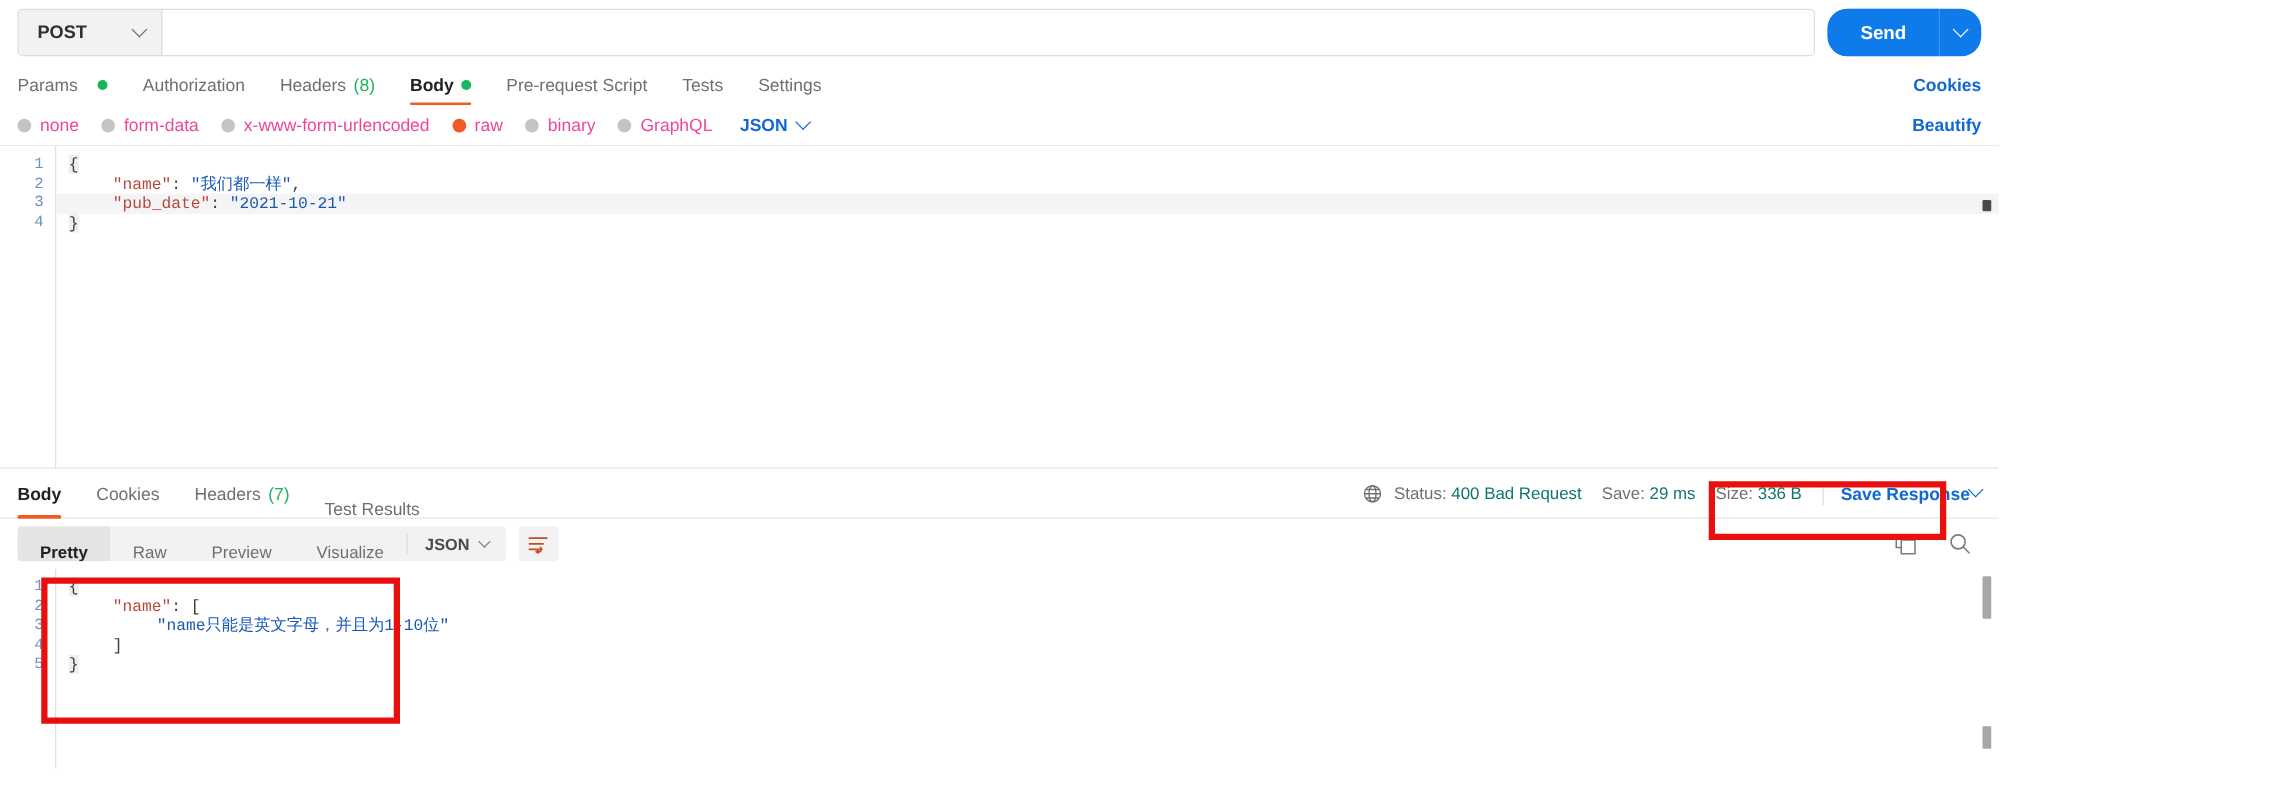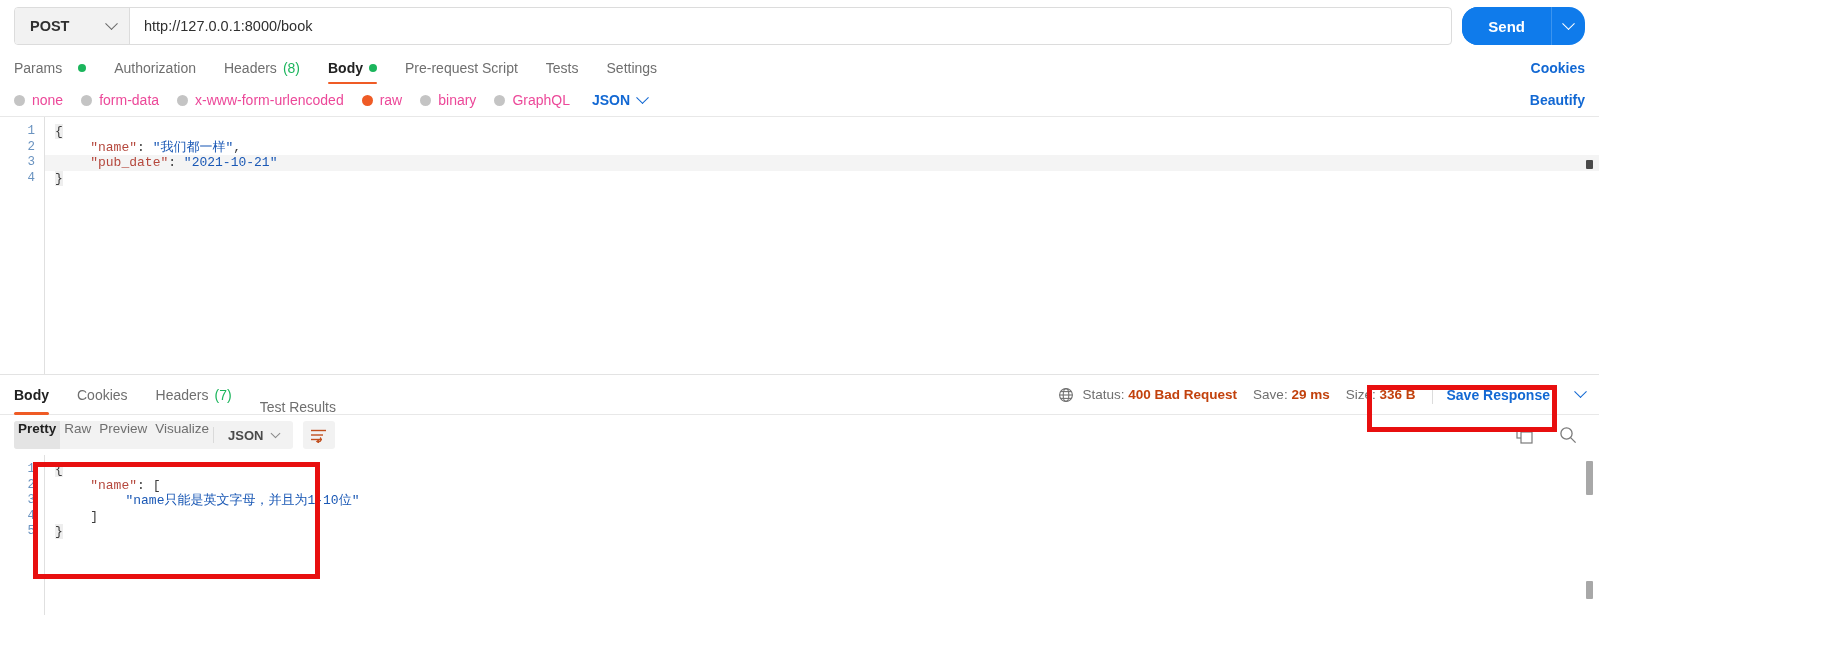--- a/index.html
+++ b/index.html
@@ -297,7 +297,6 @@
         <span>POST</span>
         <span class="chev"></span>
       </div>
-      <input class="url-input" value="http://127.0.0.1:8000/book" style="">
     </div>
     <div class="send-wrap">
       <button class="send-btn">Send</button>

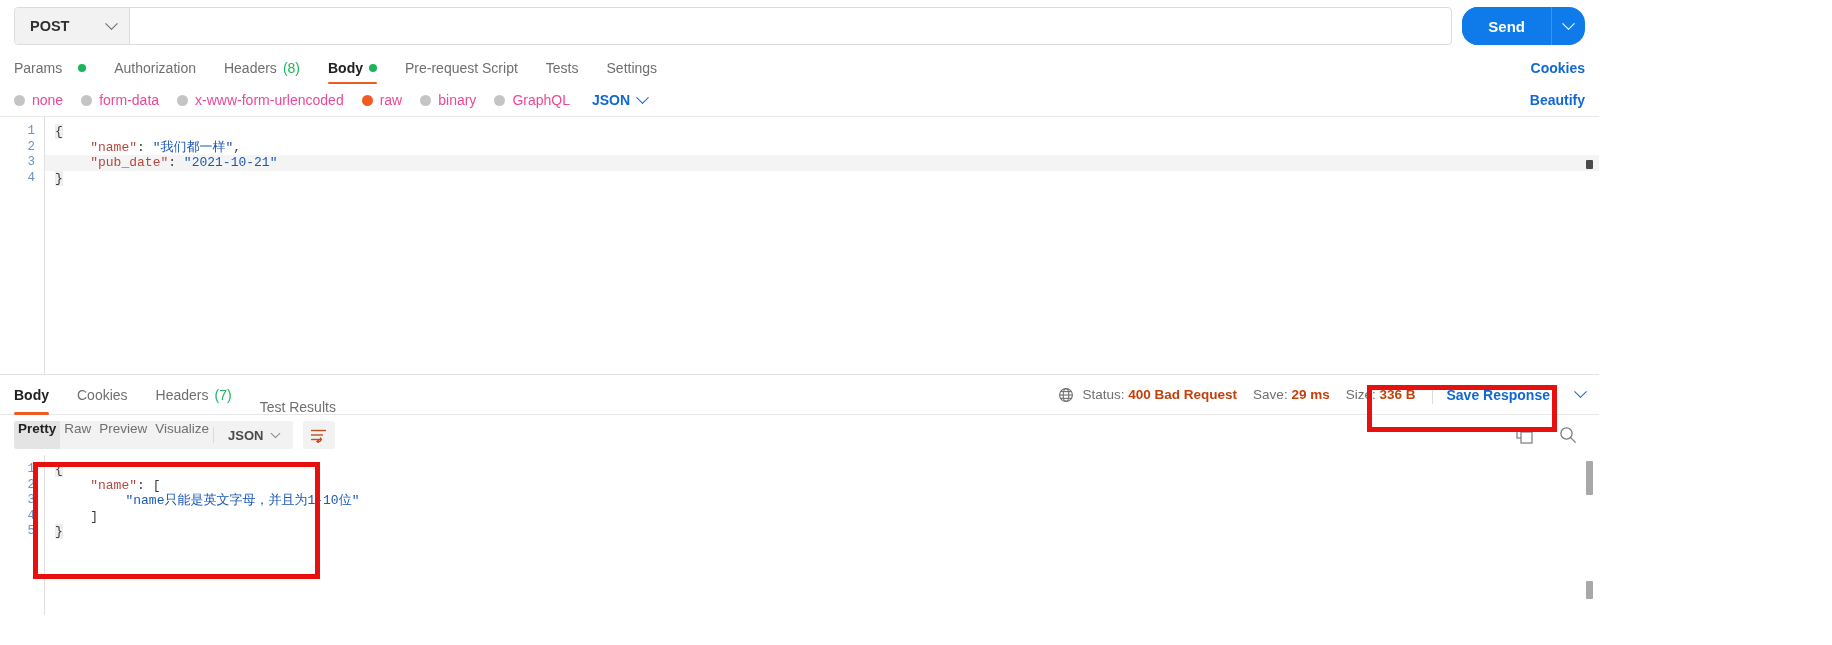--- a/index.html
+++ b/index.html
@@ -215,7 +215,7 @@
     position: relative;
   }
   .meta-item { color:#6f6f6f; margin-right: 16px; white-space: nowrap; }
-  .green { color: #c2410c; font-weight: bold; }
+  .green { color: #0f766e; font-weight: normal; }
   .globe {
     width: 16px; height: 16px;
     margin-right: 9px;

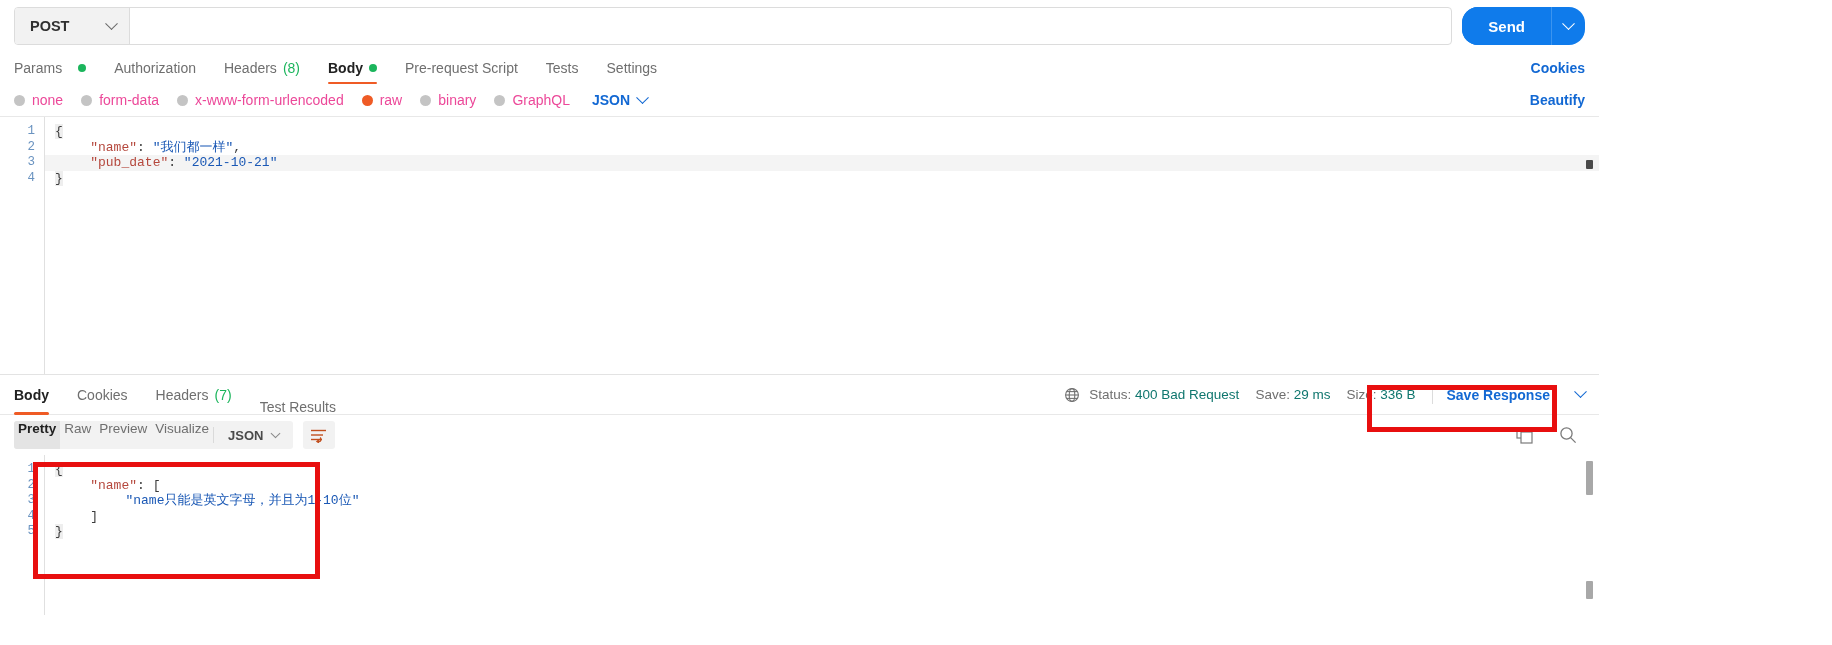--- a/index.html
+++ b/index.html
@@ -226,7 +226,7 @@
   }
   .save-resp {
     color: #1268d3; font-weight: bold; font-size: 14px;
-    display:flex; align-items:center; gap:26px; cursor:pointer;
+    display:flex; align-items:center; gap:0; cursor:pointer;
     white-space: nowrap;
   }
 

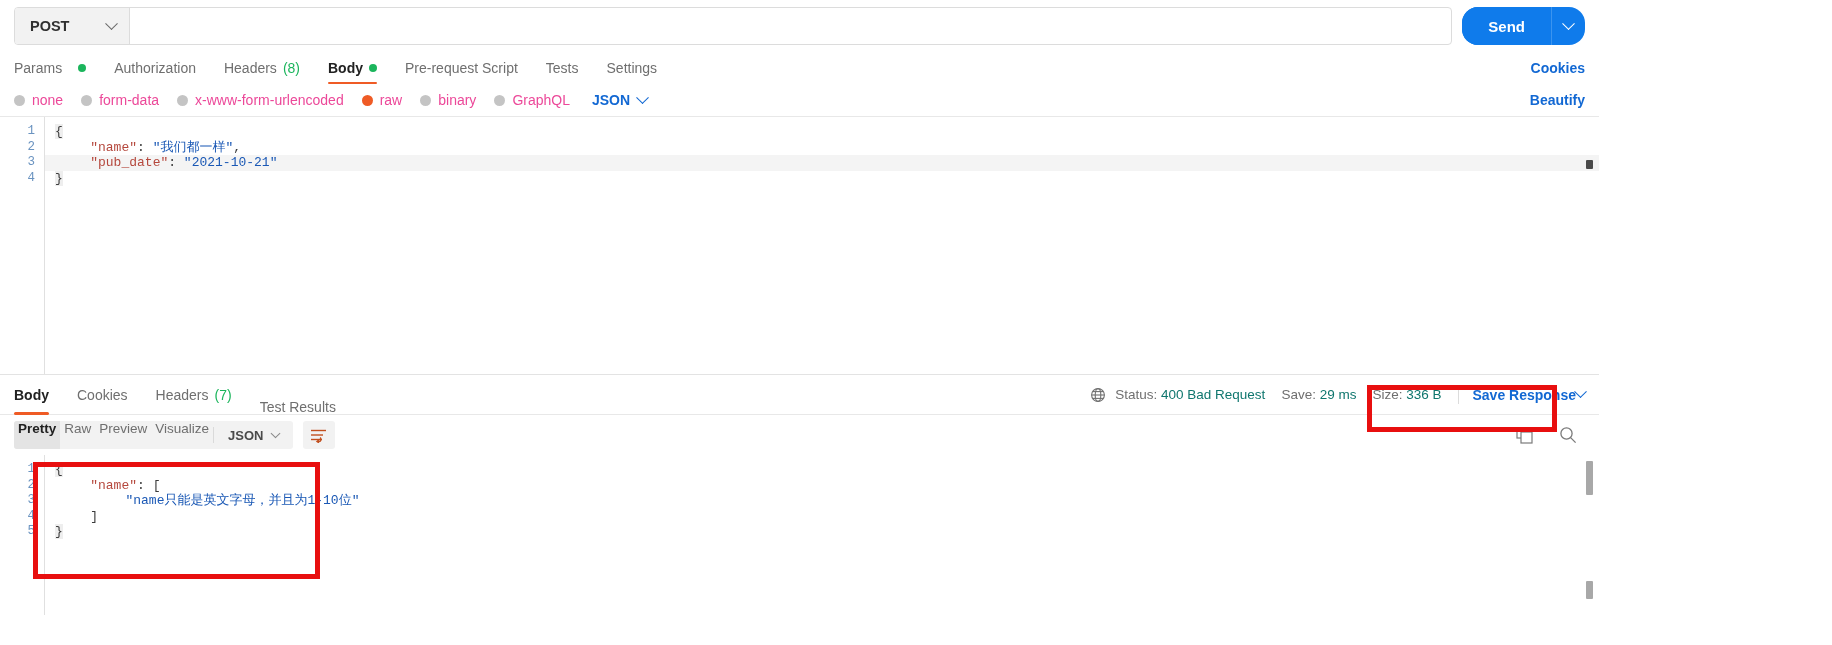--- a/index.html
+++ b/index.html
@@ -244,9 +244,9 @@
     overflow: hidden;
   }
   .seg {
-    padding: 0 4px;
+    padding: 0 18px;
     height: 28px;
-    display:flex; align-items:flex-start;
+    display:flex; align-items:flex-end;
     font-size: 13.5px; color:#6f6f6f; cursor:pointer;
     white-space: nowrap;
   }

